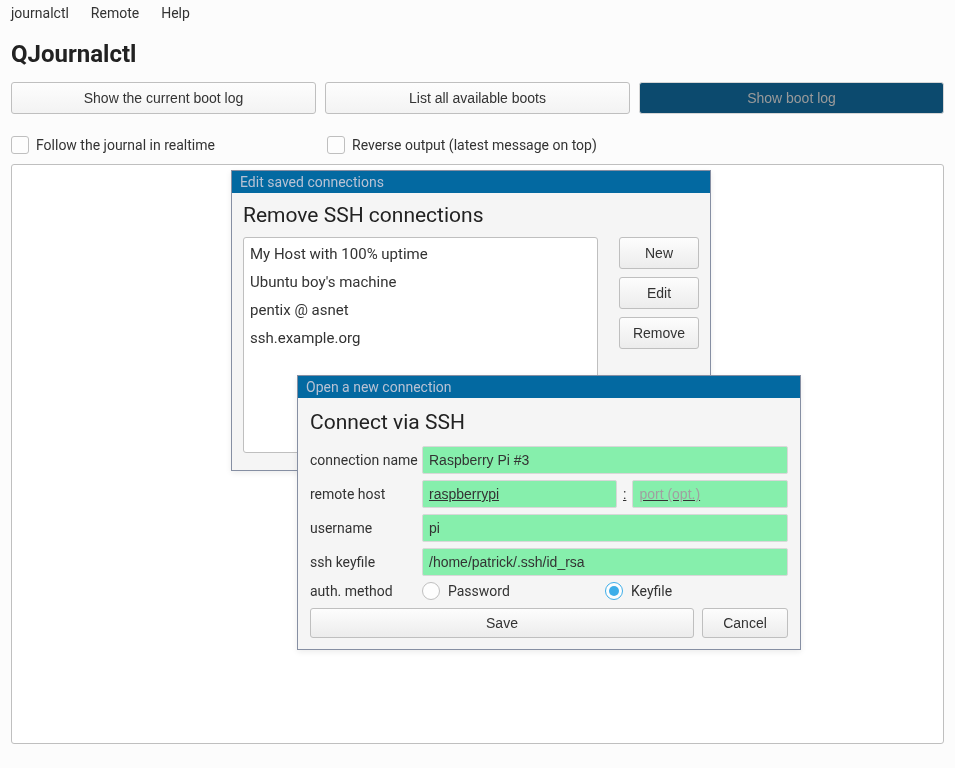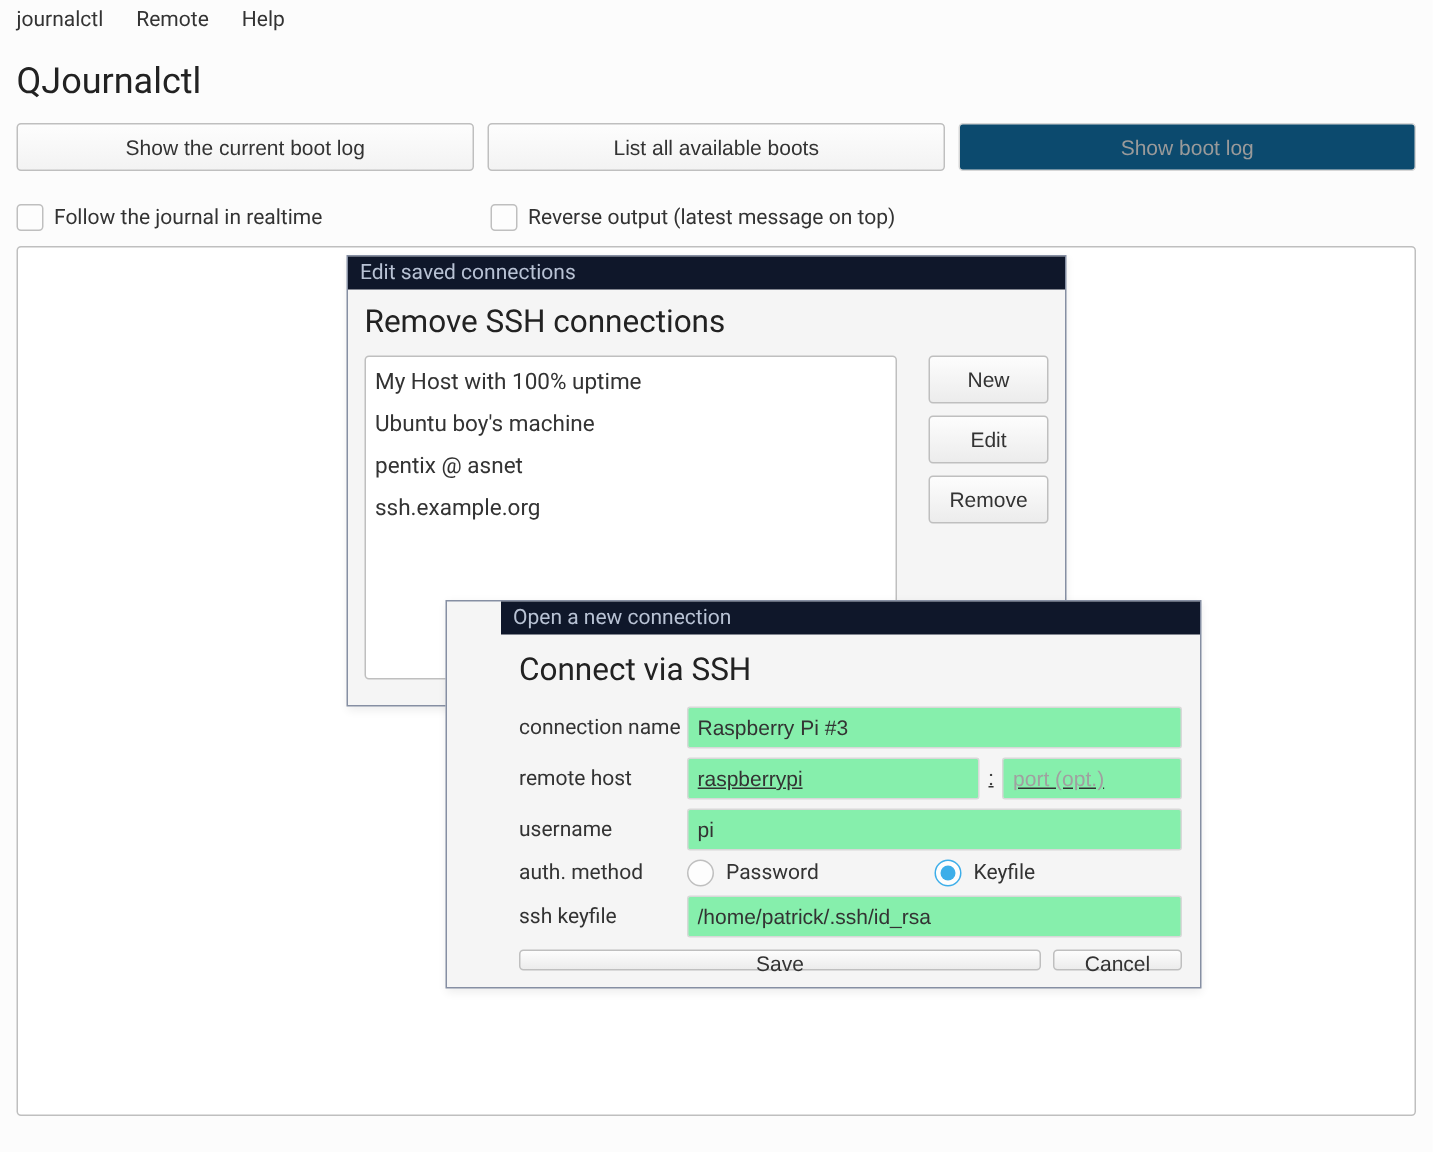--- a/index.html
+++ b/index.html
@@ -23,7 +23,7 @@
     .menubar span { cursor: default; }
     .app-title {
       font-size: 24px;
-      font-weight: 400;
+      font-weight: 700;
       padding: 14px 11px 4px 11px;
       color: #222;
     }

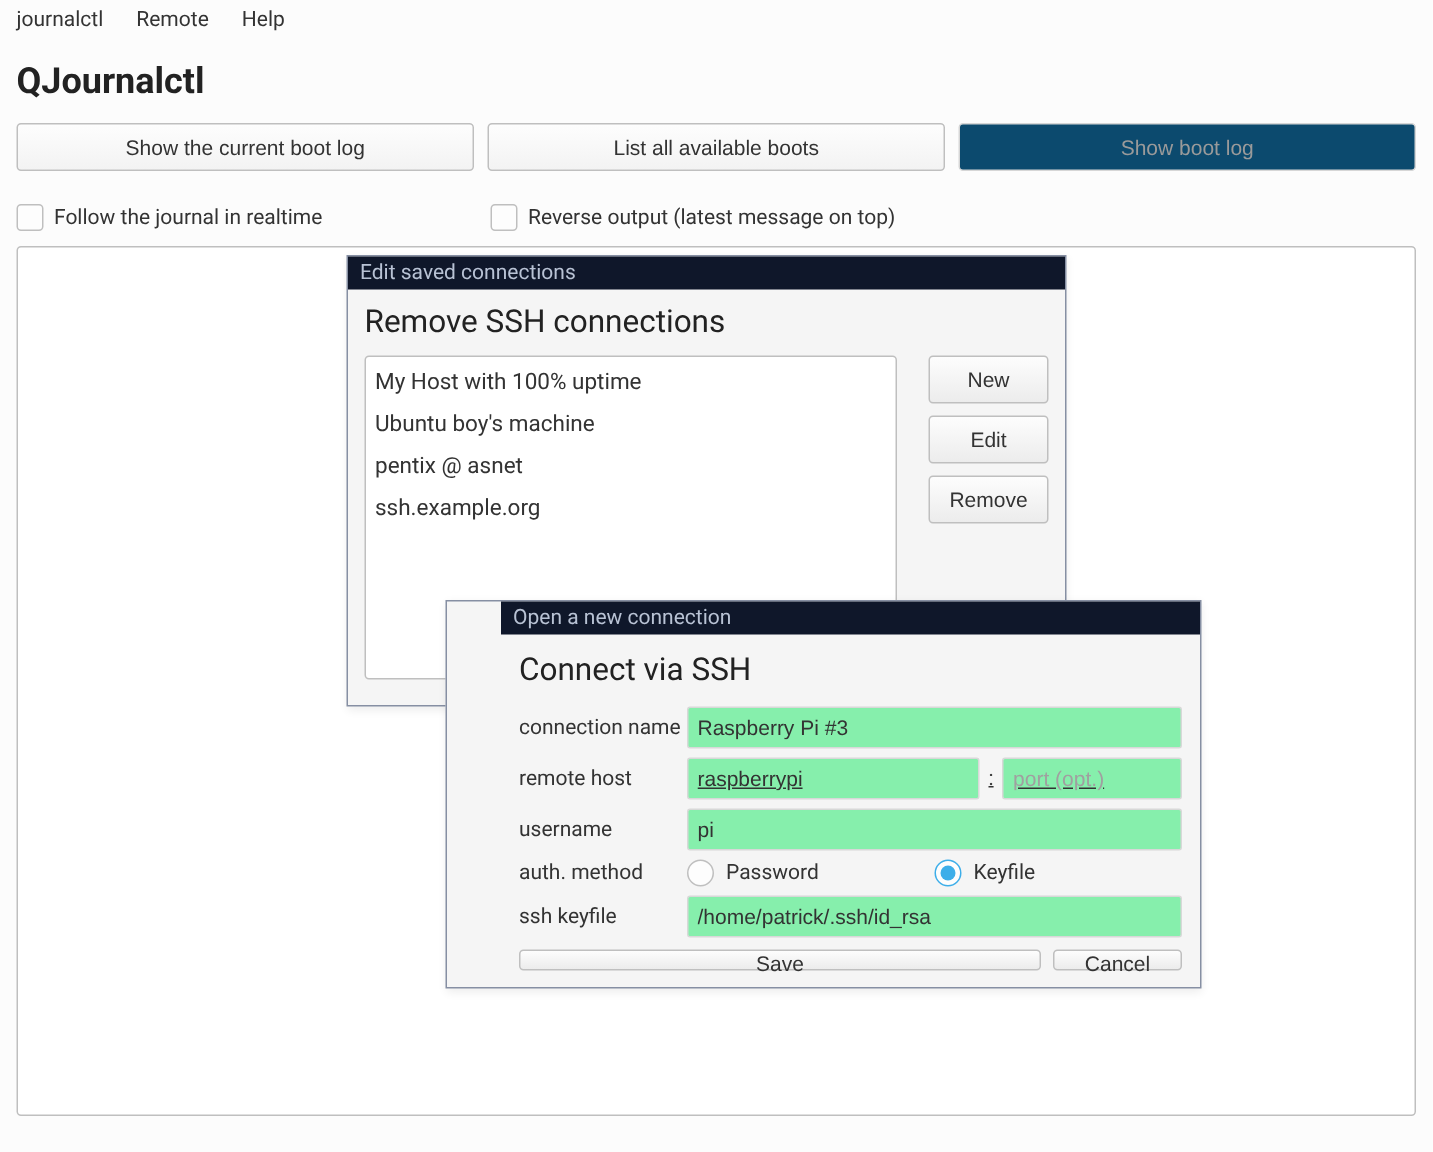--- a/index.html
+++ b/index.html
@@ -86,7 +86,7 @@
       box-shadow: 0 2px 6px rgba(0,0,0,0.08);
     }
     .dialog-title {
-      background: #0f172a;
+      background: #0369a1;
       color: #b8c2d4;
       font-size: 14px;
       padding: 3px 8px;

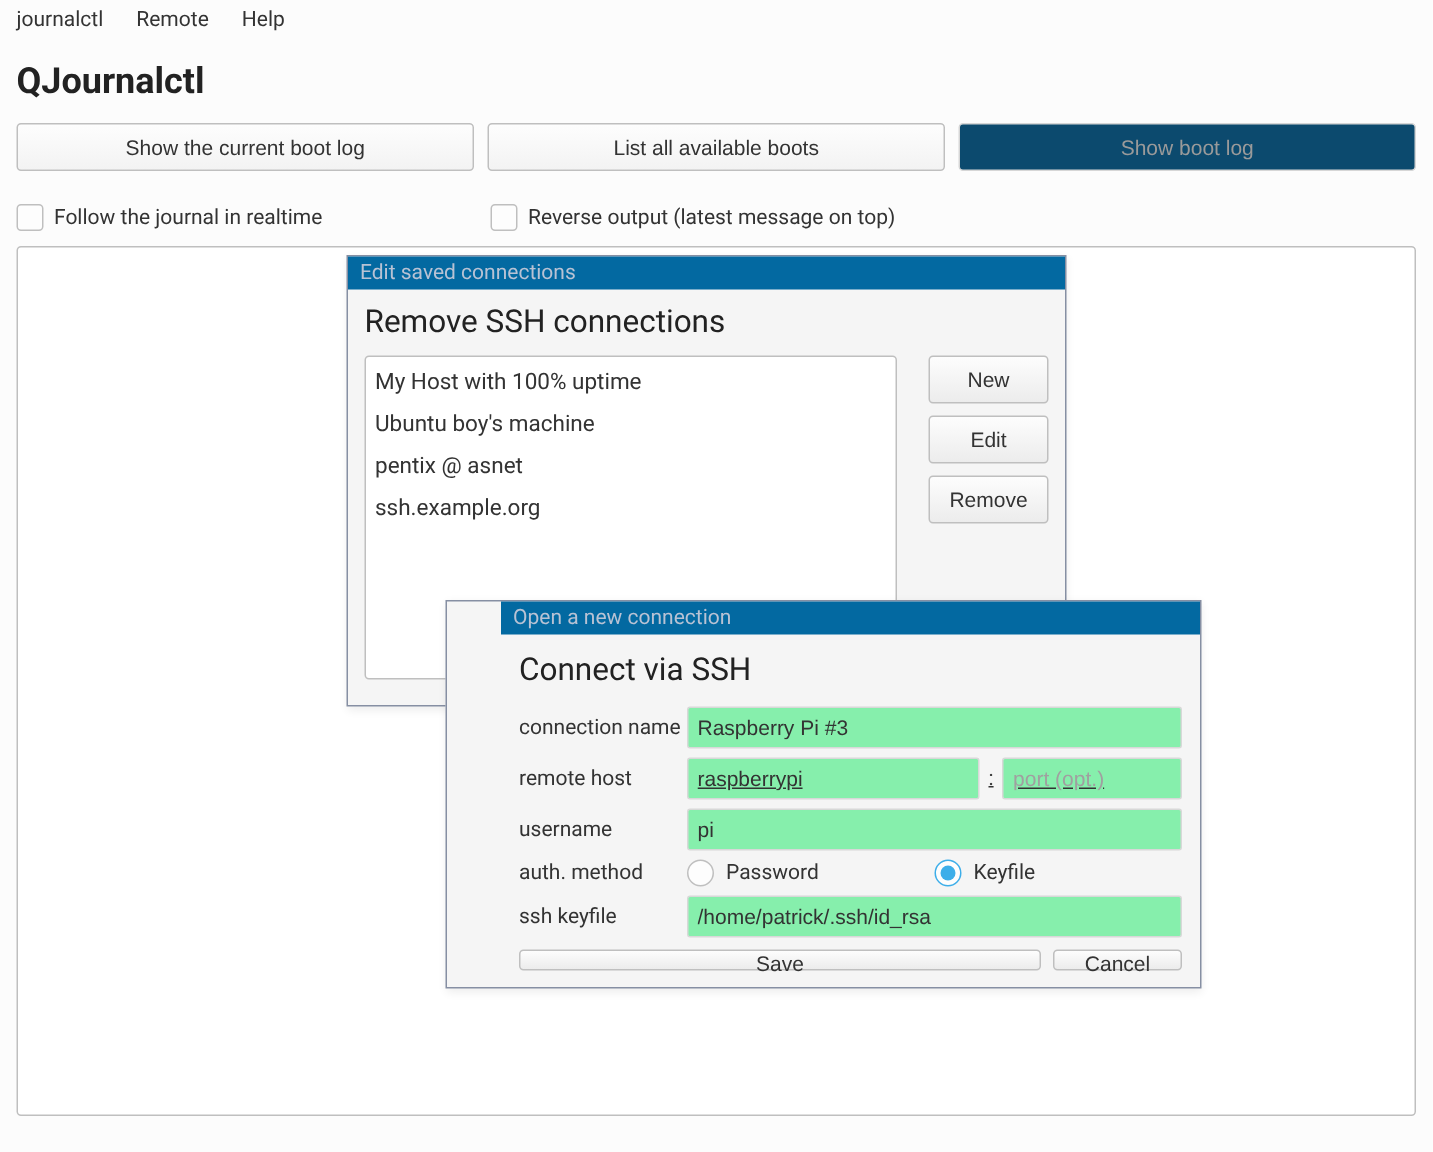--- a/index.html
+++ b/index.html
@@ -134,9 +134,8 @@
     
     .dlg-conn {
       left: 297px;
-      top: 400px;
+      top: 375px;
       width: 504px;
-      padding-left: 36px;
     }
     .dlg-conn .body { padding: 12px 12px 11px 12px; }
     .dlg-conn h2 { font-size: 21px; font-weight: 400; color: #222; margin-bottom: 12px; }

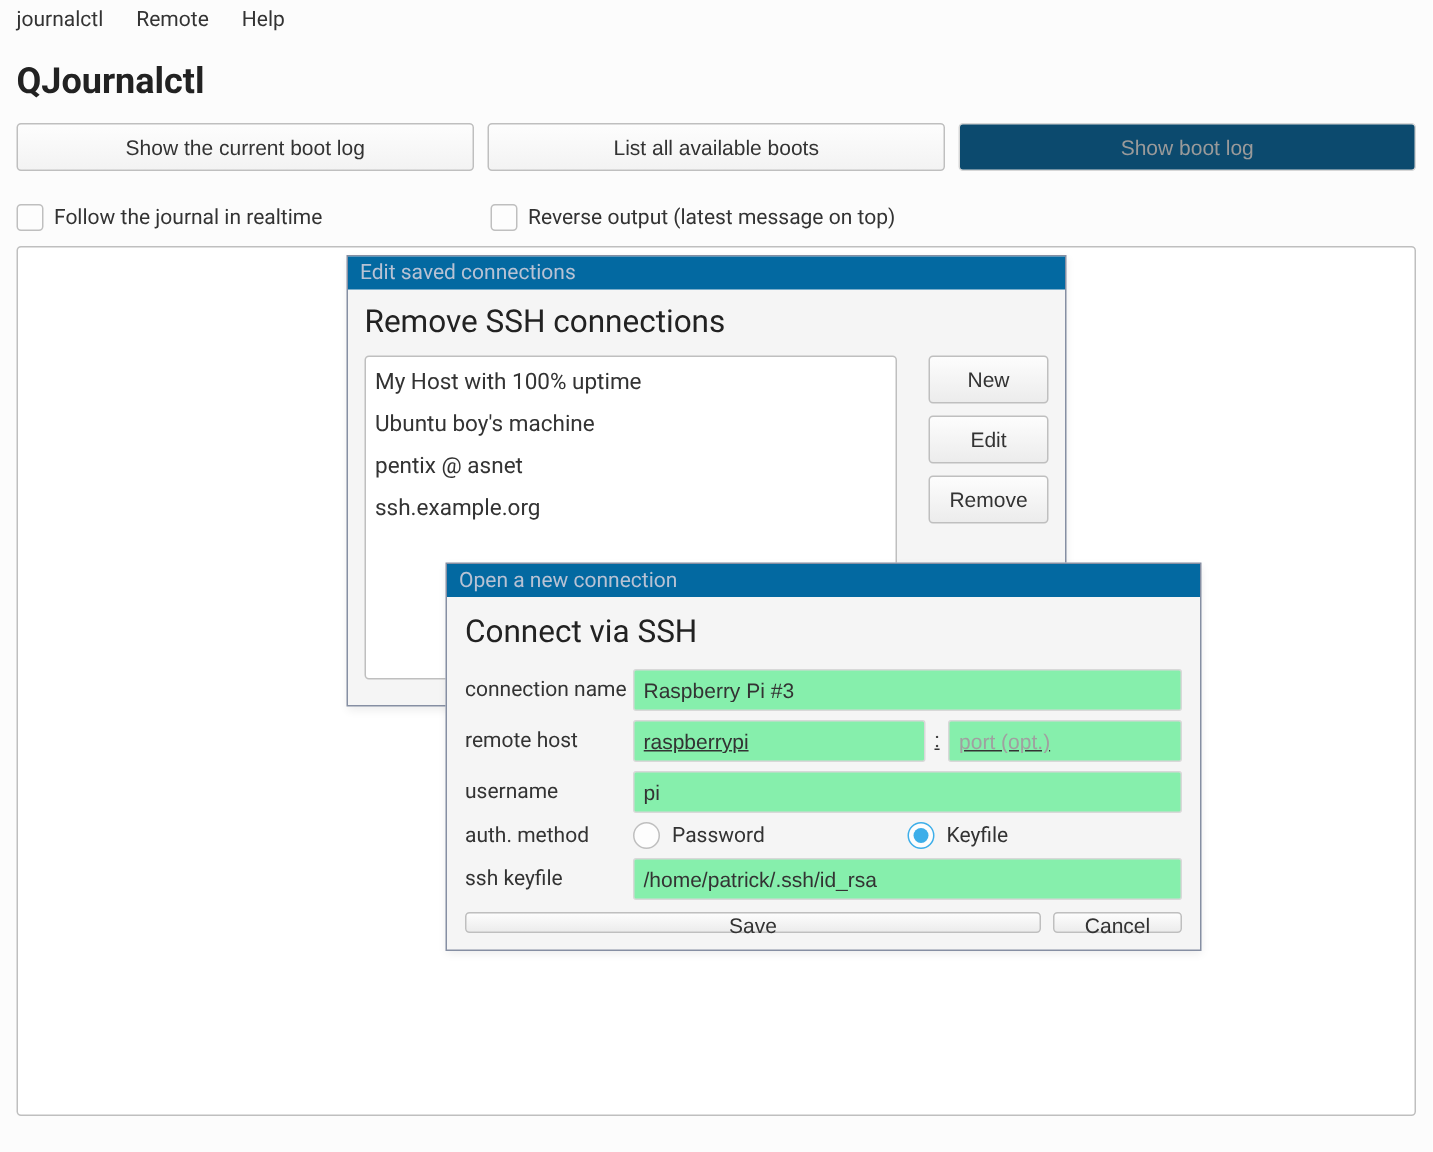--- a/index.html
+++ b/index.html
@@ -276,6 +276,11 @@
     </div>
 
     <div class="form-row">
+      <label>ssh keyfile</label>
+      <input type="text" value="/home/patrick/.ssh/id_rsa" style="">
+    </div>
+
+    <div class="form-row">
       <label>auth. method</label>
       <div class="radio-group">
         <div class="radio-option">
@@ -289,11 +294,6 @@
       </div>
     </div>
 
-    <div class="form-row">
-      <label>ssh keyfile</label>
-      <input type="text" value="/home/patrick/.ssh/id_rsa" style="">
-    </div>
-
     <div class="dialog-buttons">
       <button class="save-btn">Save</button>
       <button class="cancel-btn">Cancel</button>

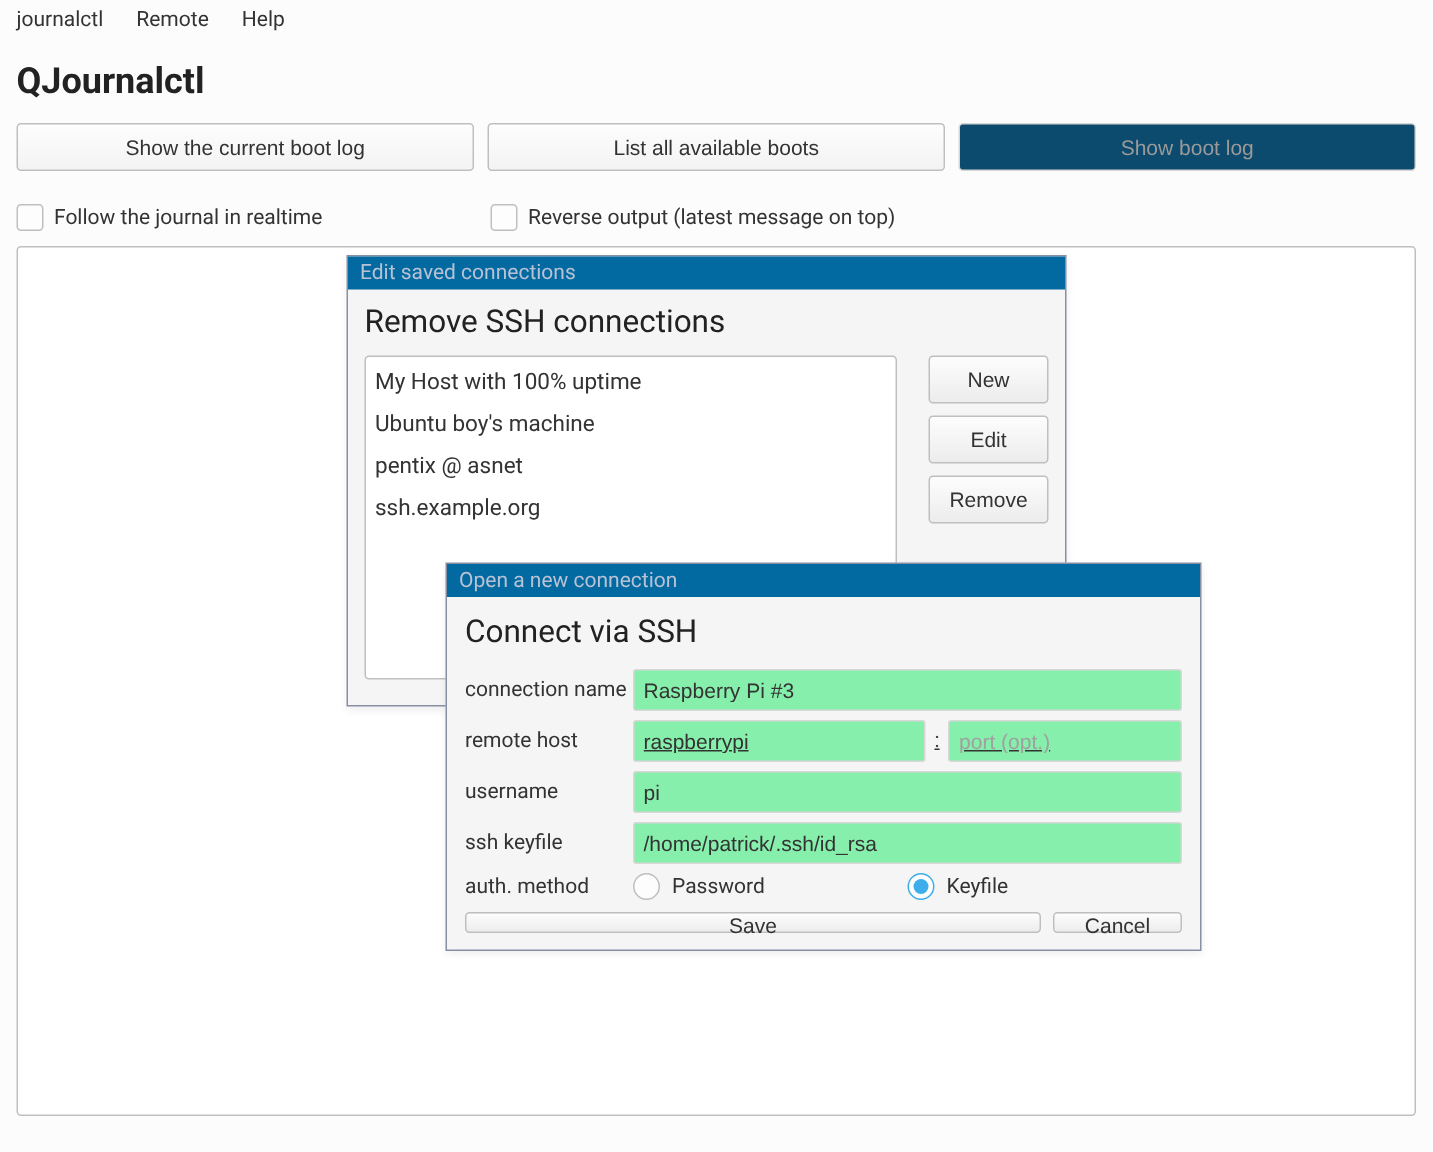--- a/index.html
+++ b/index.html
@@ -190,7 +190,7 @@
       margin-top: 8px;
     }
     .dialog-buttons button {
-      height: 14px;
+      height: 30px;
       background: linear-gradient(#fdfdfd, #ececec);
       border: 1px solid #bfbfbf;
       border-radius: 3px;

